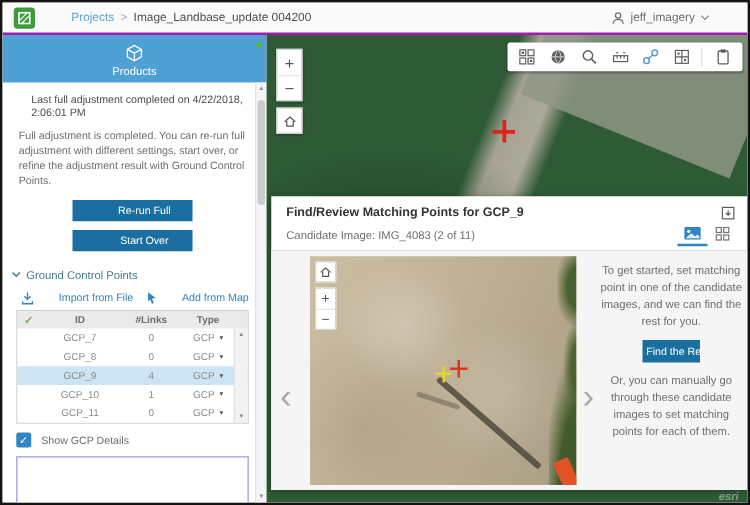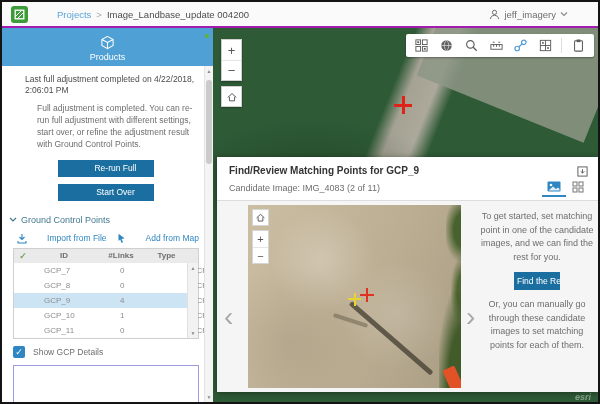--- a/index.html
+++ b/index.html
@@ -25,7 +25,7 @@
   .dot { position:absolute; top:3px; right:4px; width:4px; height:4px; border-radius:50%; background:#63b42d; }
   .pbody { position:absolute; left:0; top:38px; right:9px; bottom:0; padding:0 5px 0 11px; overflow:hidden; font-size:8.5px; }
   .status { margin-top:8px; color:#4c4c4c; line-height:1.3;margin-left:12px; }
-  .desc { margin:7px 0 0 24px; color:#6e6e6e; line-height:1.4; }
+  .desc { margin:7px 0 0 2px; color:#6e6e6e; line-height:1.4; }
   .btn { display:block; margin:7px auto 0; width:96px; height:17px; background:#1b6fa0; color:#fff; border:none; font-size:8.5px; font-family:inherit; cursor:pointer;padding-left:19px; }
   .btn.first { margin-top:9px; }
   .linkrow { margin-top:11px; color:#2f86c2; display:flex; align-items:center; gap:5px; cursor:pointer; }

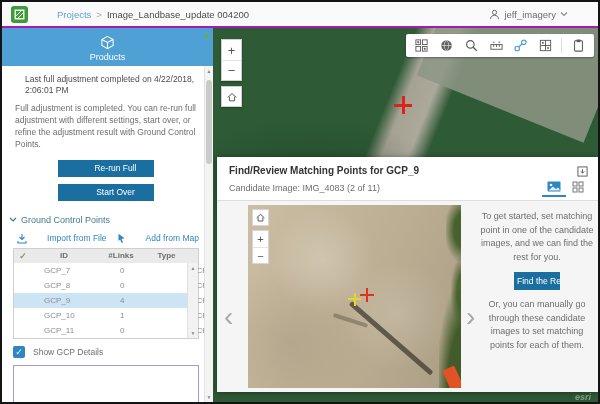--- a/index.html
+++ b/index.html
@@ -36,7 +36,7 @@
   .gtable { margin-top:4px; width:186px; border:1px solid #cfcfcf; font-size:8px; }
   .gt-head { display:grid; grid-template-columns:18px 64px 50px 41px 11px; background:#eaeaea; height:14px; align-items:center; color:#6e6e6e; font-weight:bold; text-align:center; }
   .gt-body { position:relative; }
-  .gt-row { display:grid; grid-template-columns:18px 64px 50px 41px 11px; height:15px; align-items:center; color:#8c8c8c; cursor:pointer; background:#fff;gap:12px; }
+  .gt-row { display:grid; grid-template-columns:18px 64px 50px 41px 11px; height:15px; align-items:center; color:#8c8c8c; text-align:center; cursor:pointer; background:#fff; }
   .gt-row.sel { background:#cde4f5; }
   .type-cell { display:flex; align-items:center; justify-content:center; gap:4px; cursor:pointer; }
   .dd { color:#555; font-size:6px; }

